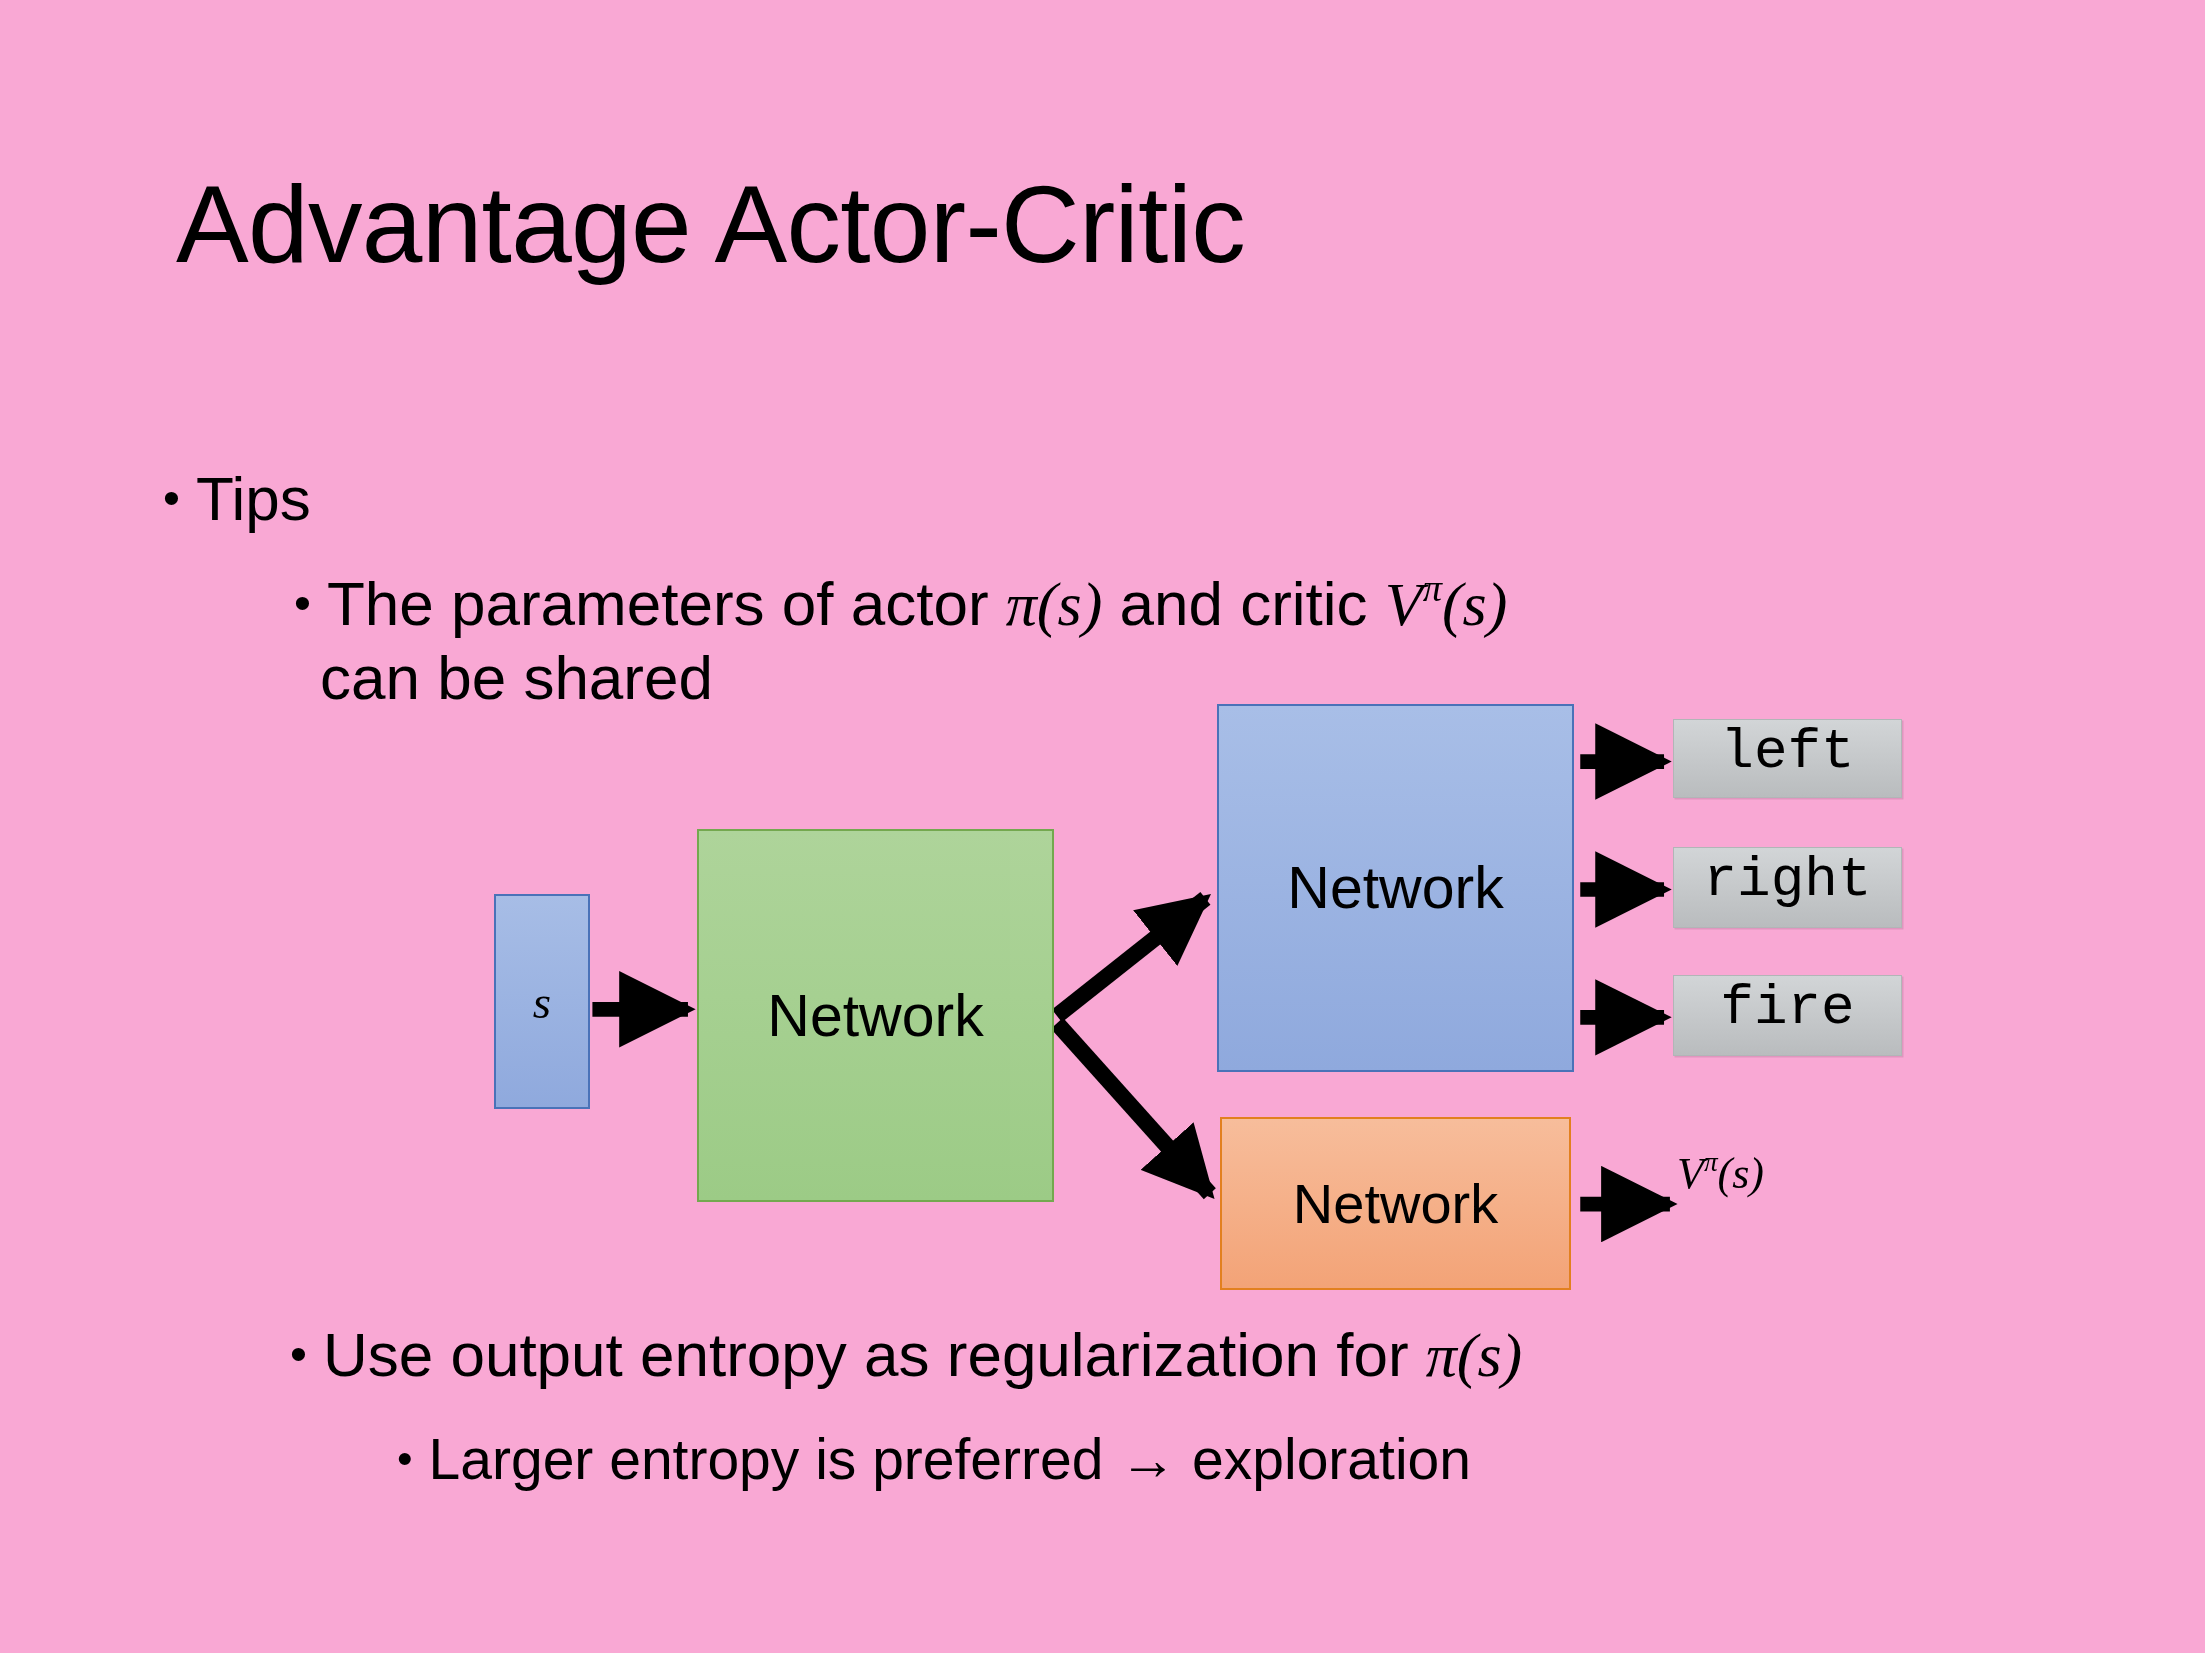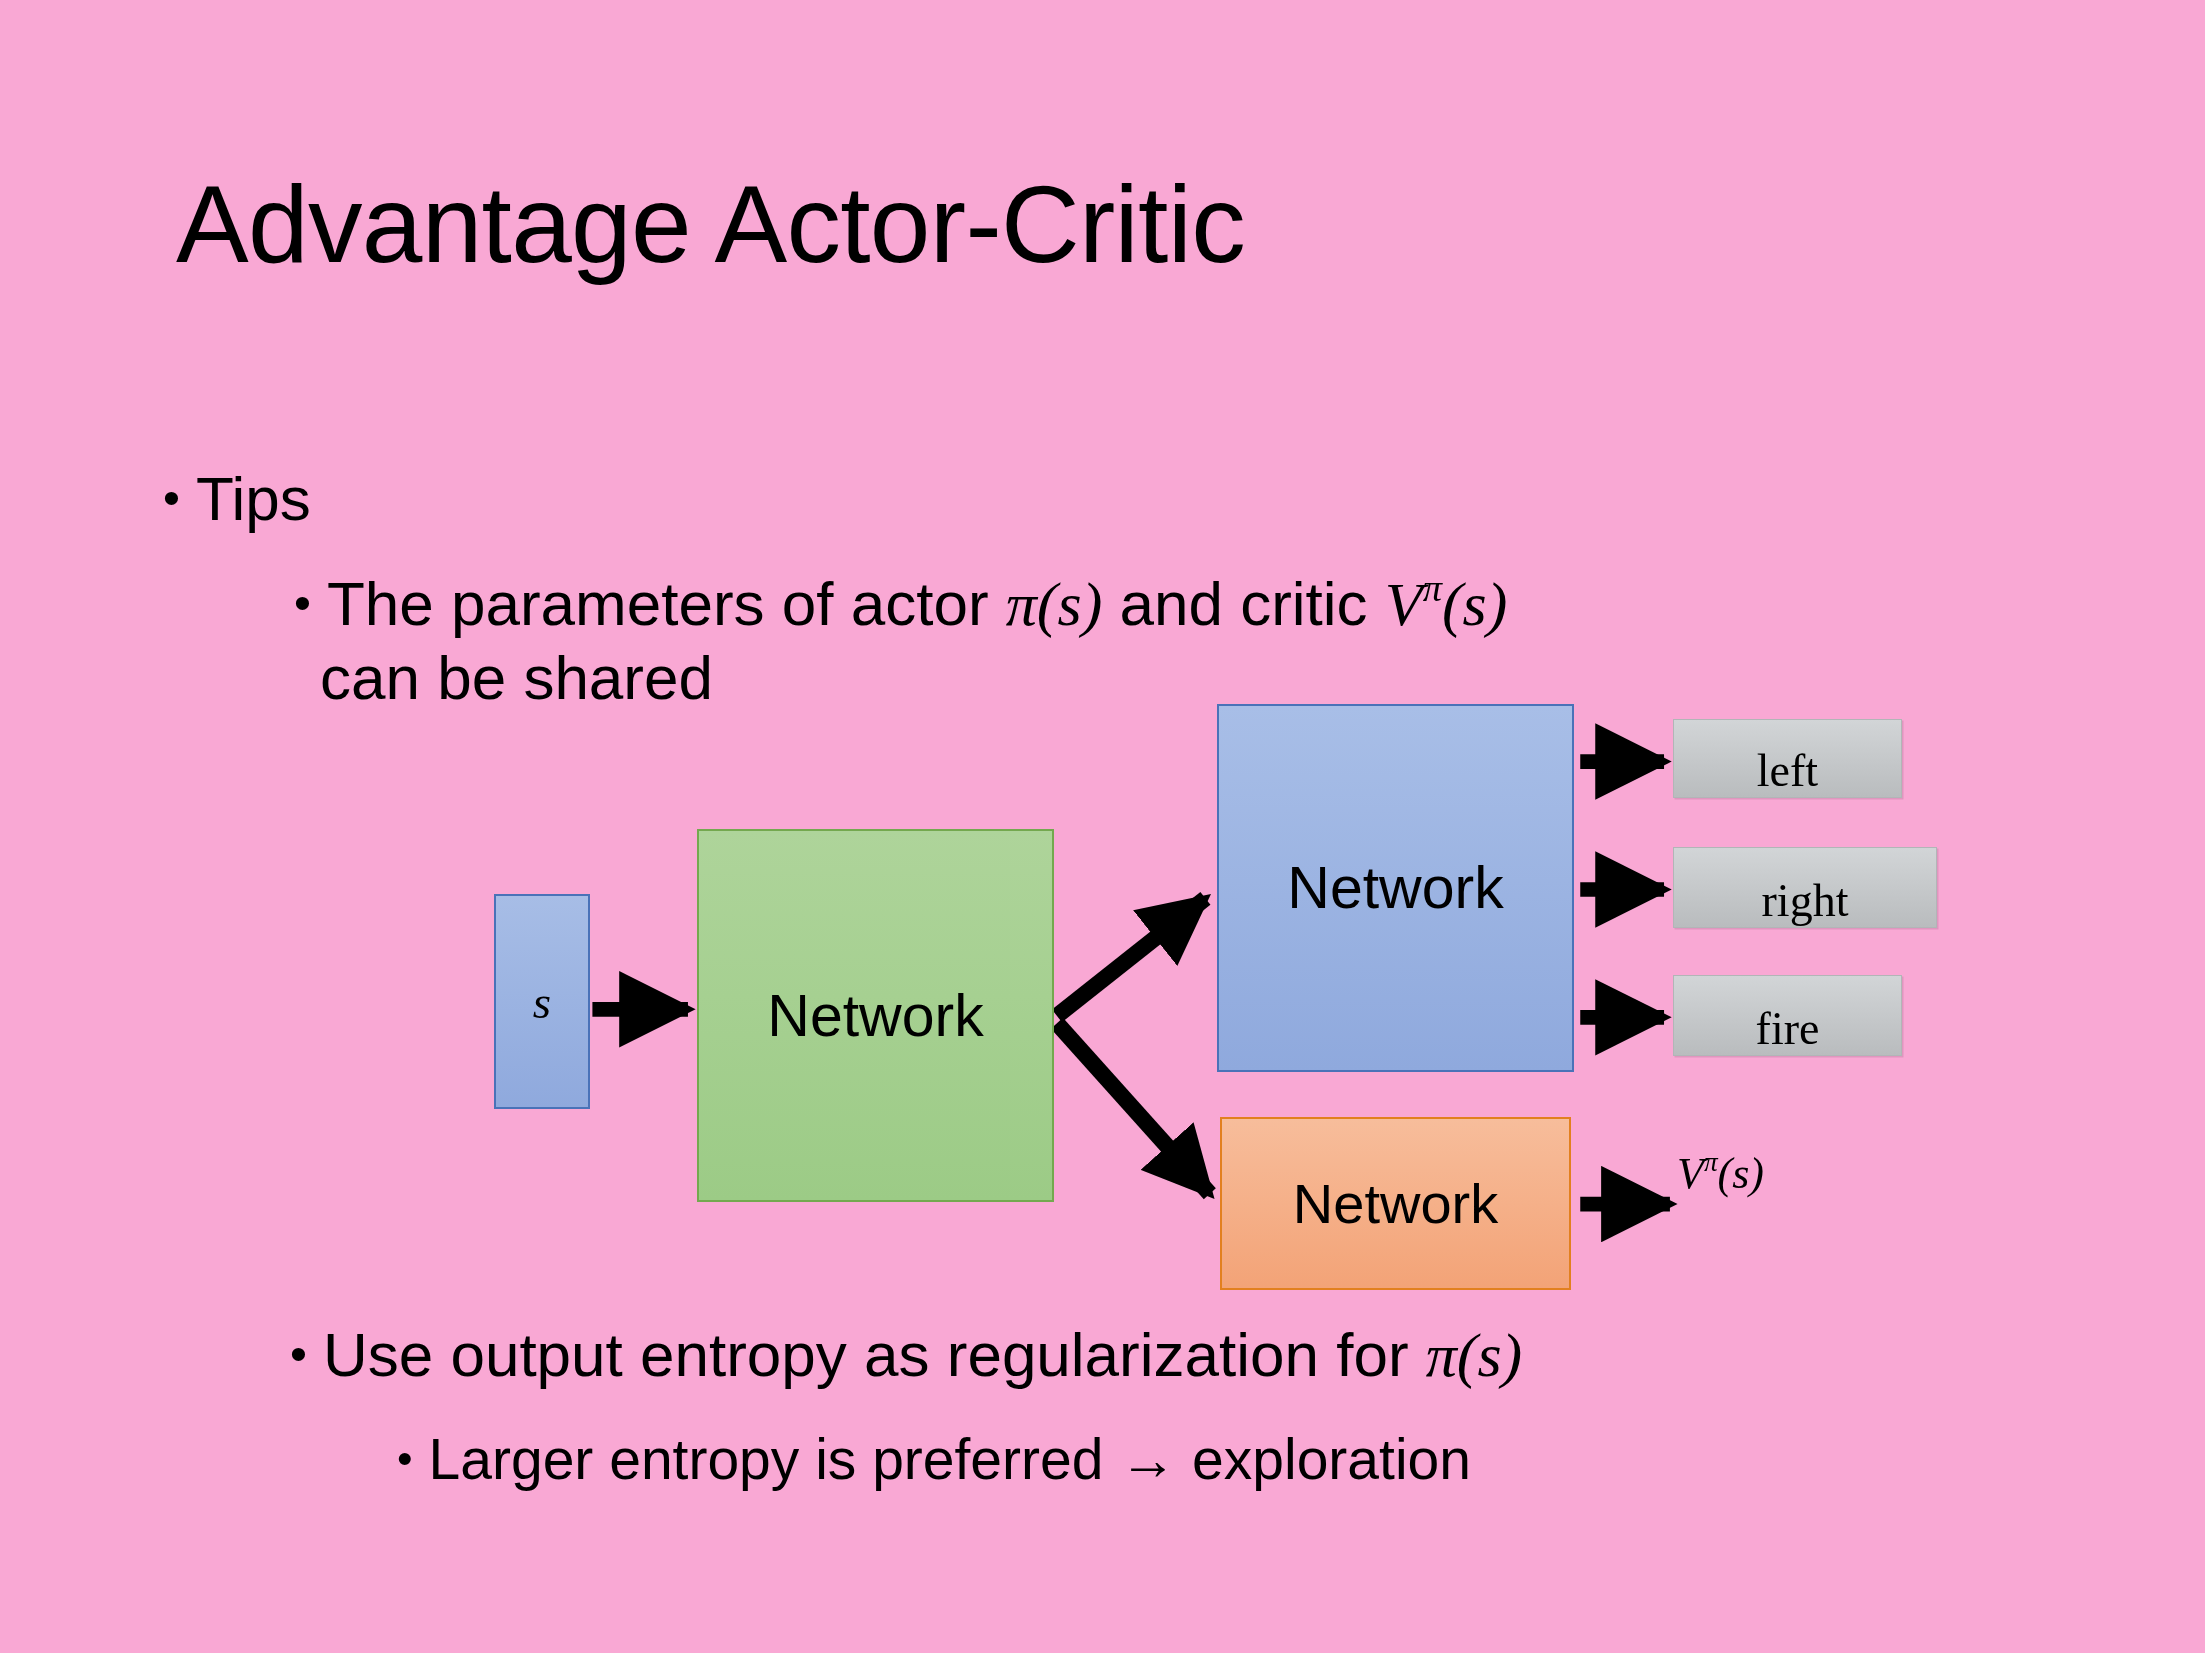--- a/index.html
+++ b/index.html
@@ -118,12 +118,12 @@
     position: absolute;
     box-sizing: border-box;
     display: flex;
-    align-items: flex-end;
+    align-items: flex-start;
     justify-content: center;
     background: linear-gradient(180deg, #d2d5d7 0%, #b9bcbe 100%);
     border: 1.5px solid #b2b5b7;
-    font-family: Liberation Serif, serif;
-    font-size: 46px;
+    font-family: Liberation Mono, monospace;
+    font-size: 56px;
     color: #000000;
     box-shadow: 1.5px 1.5px 0 rgba(0,0,0,0.10);
   }

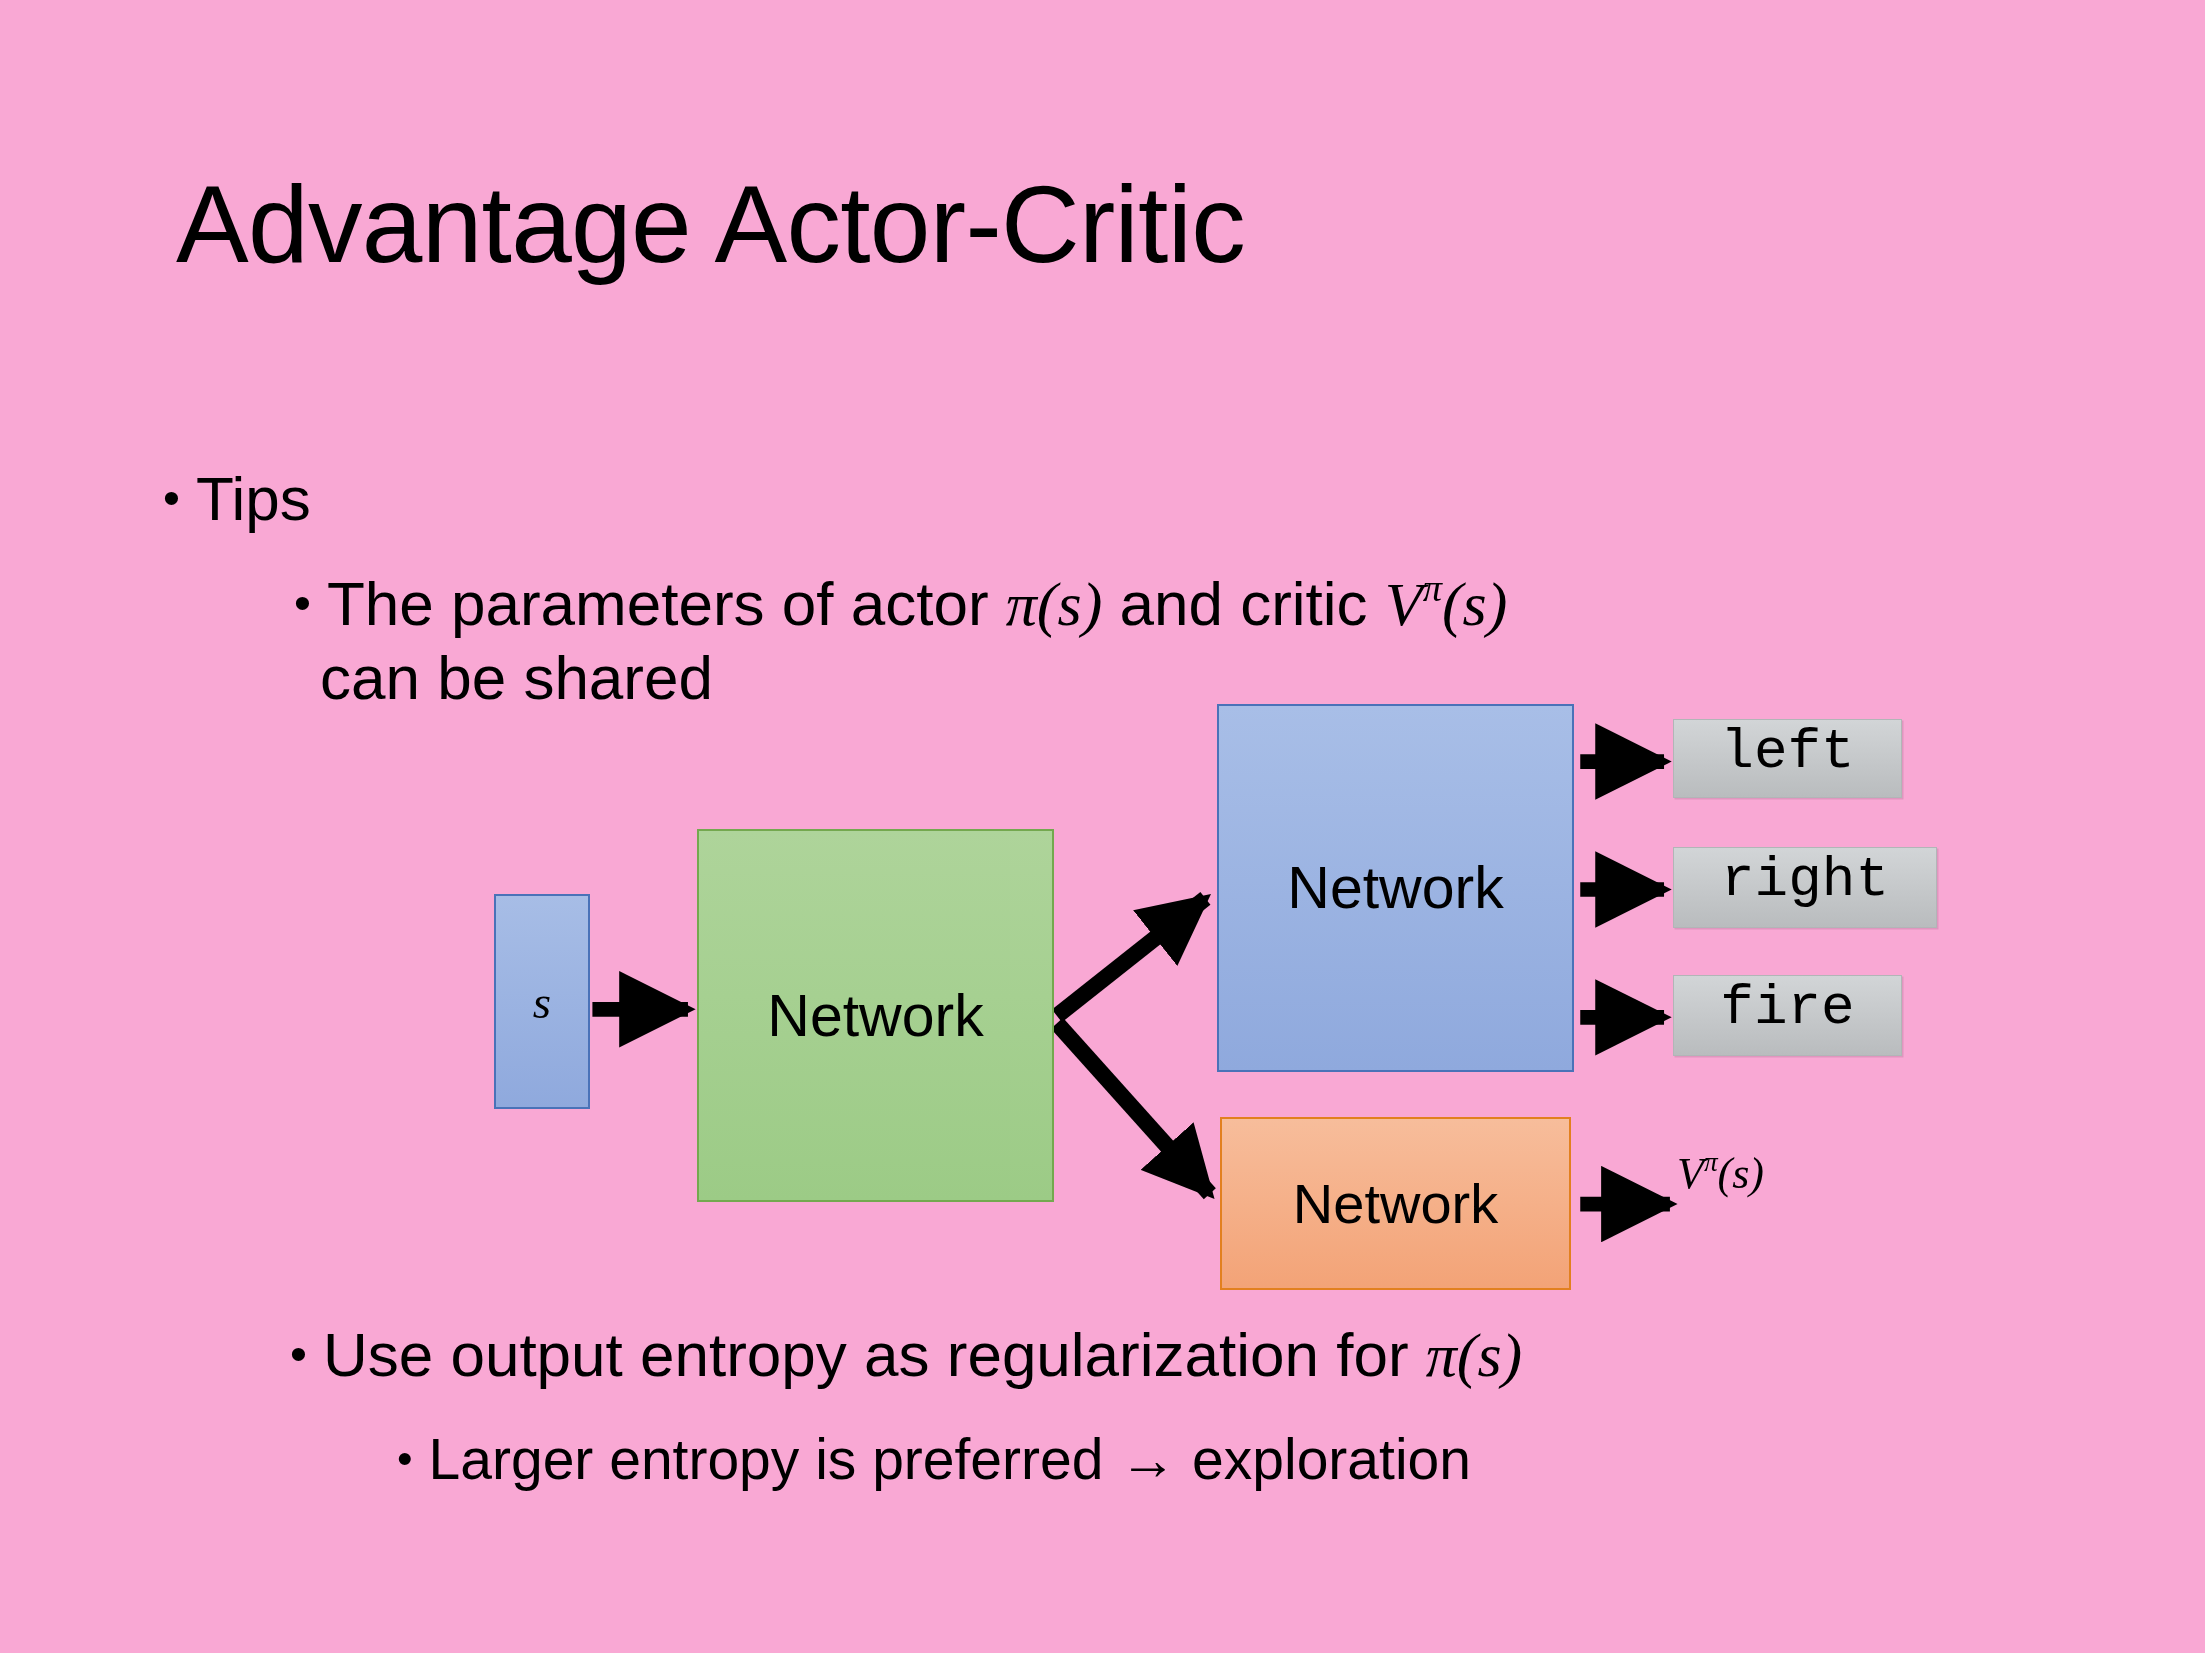--- a/index.html
+++ b/index.html
@@ -128,7 +128,7 @@
     box-shadow: 1.5px 1.5px 0 rgba(0,0,0,0.10);
   }
   #act-left  { left: 1673px; top: 719px;  width: 229px; height: 79px; }
-  #act-right { left: 1673px; top: 847px; width: 264px; height: 81px; }
+  #act-right { left: 1673px; top: 847px; width: 229px; height: 81px; }
   #act-fire  { left: 1673px; top: 975px; width: 229px; height: 81px; }
 
   #vpi-out {

